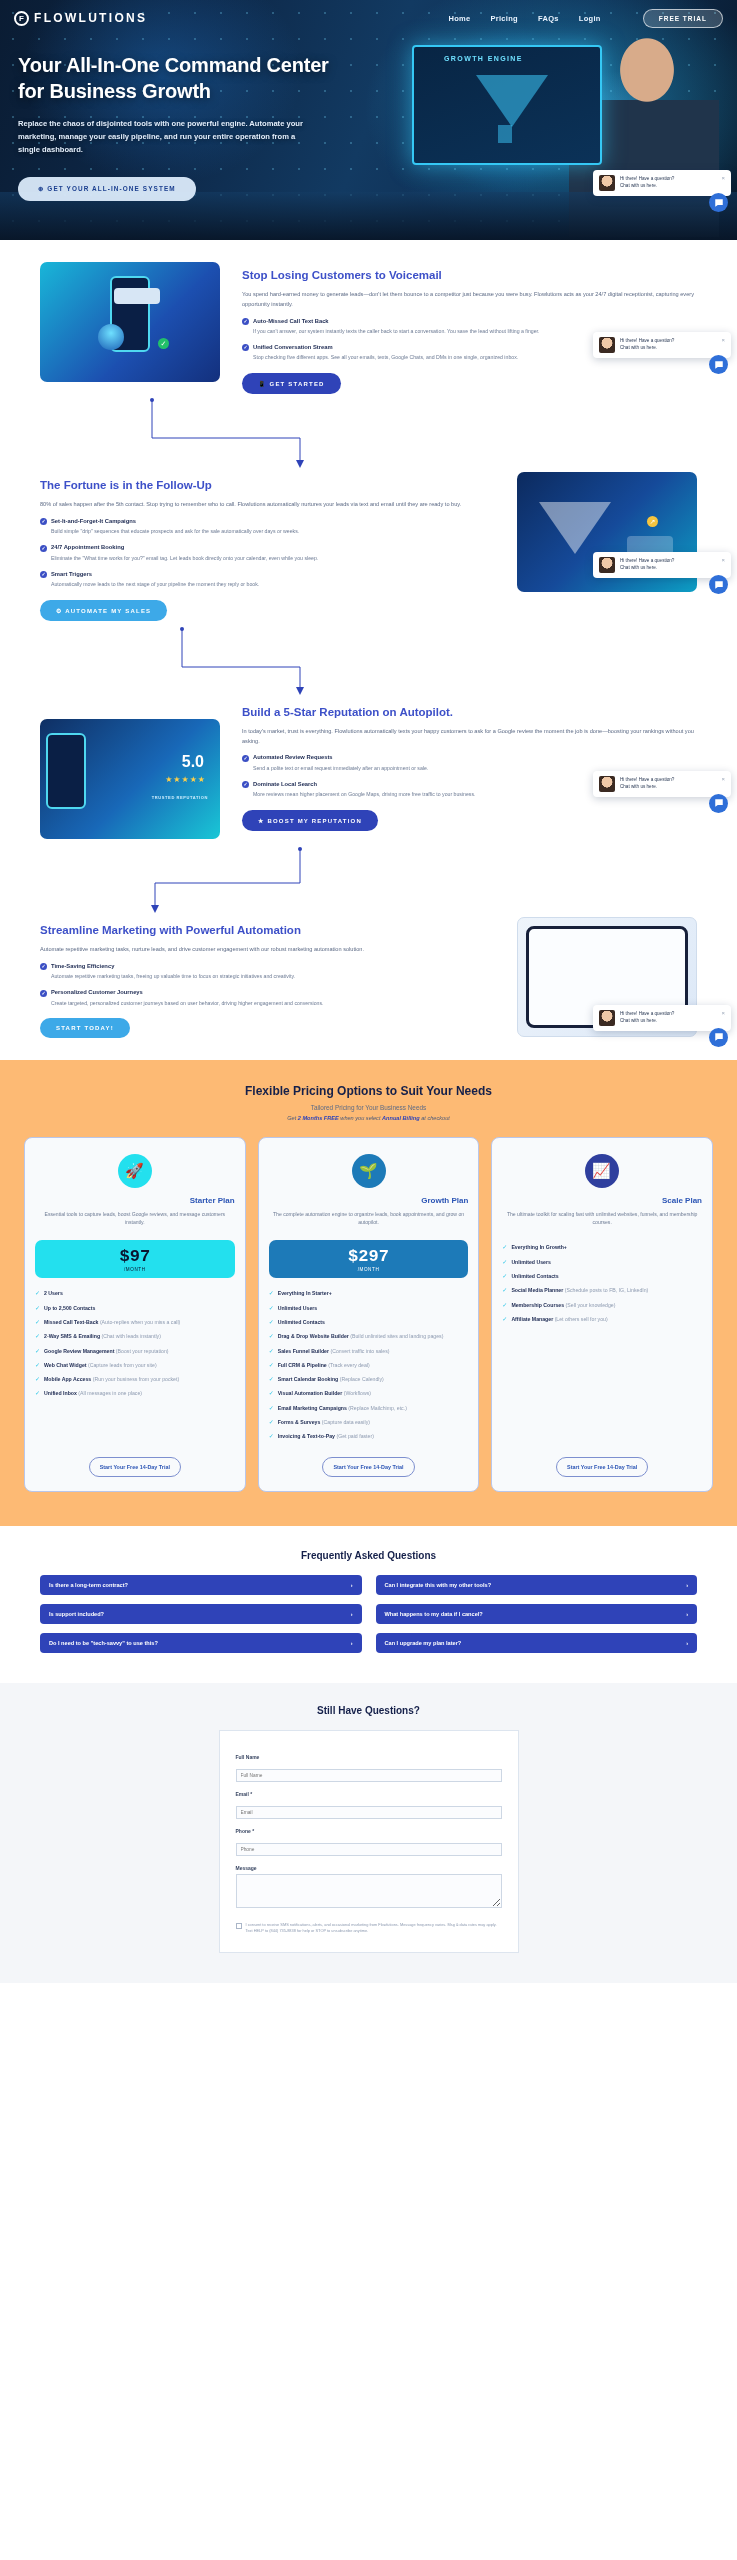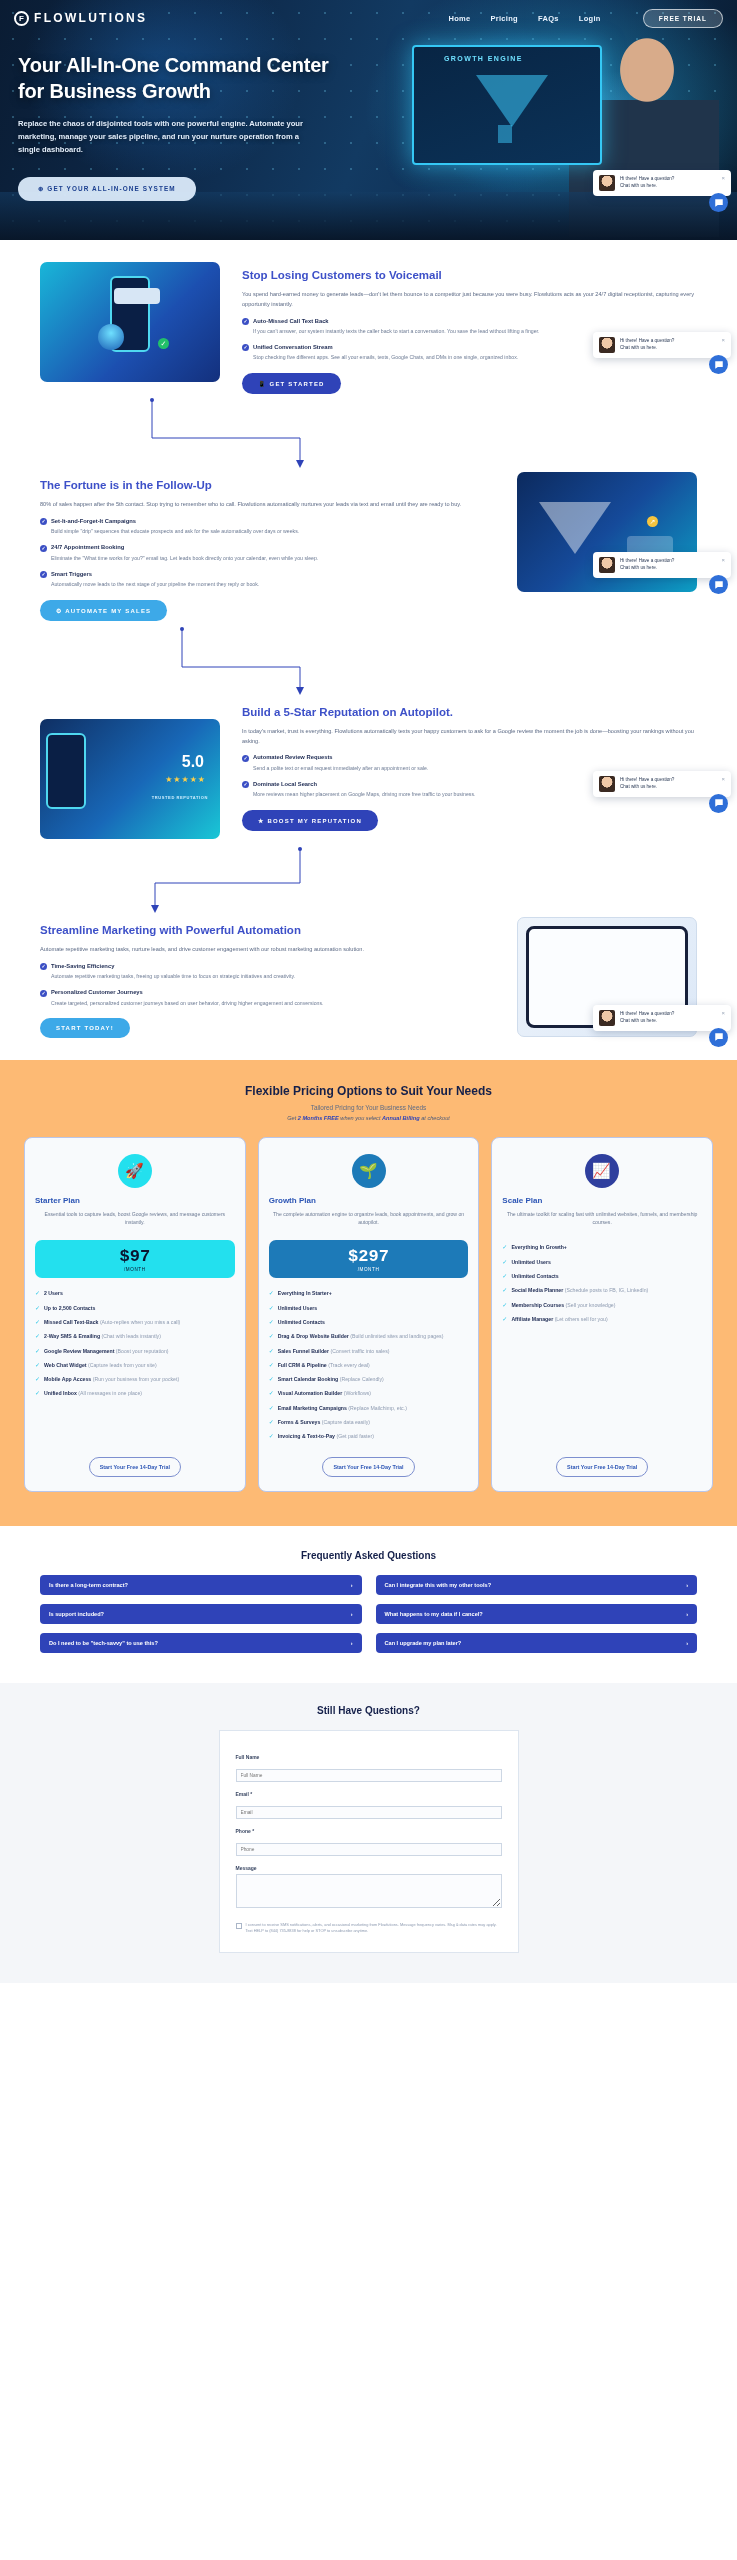--- a/index.html
+++ b/index.html
@@ -196,7 +196,7 @@
 
   <div class="hero-content">
     <h1 class="hero-h1">Your All-In-One Command Center for Business Growth</h1>
-    <p class="hero-p">Replace the chaos of disjointed tools with one powerful engine. Automate your marketing, manage your sales pipeline, and run your nurture operation from a single dashboard.</p>
+    <p class="hero-p">Replace the chaos of disjointed tools with one powerful engine. Automate your marketing, manage your easily pipeline, and run your entire operation from a single dashboard.</p>
     <span class="hero-btn">⊕ GET YOUR ALL-IN-ONE SYSTEM</span>
   </div>
 

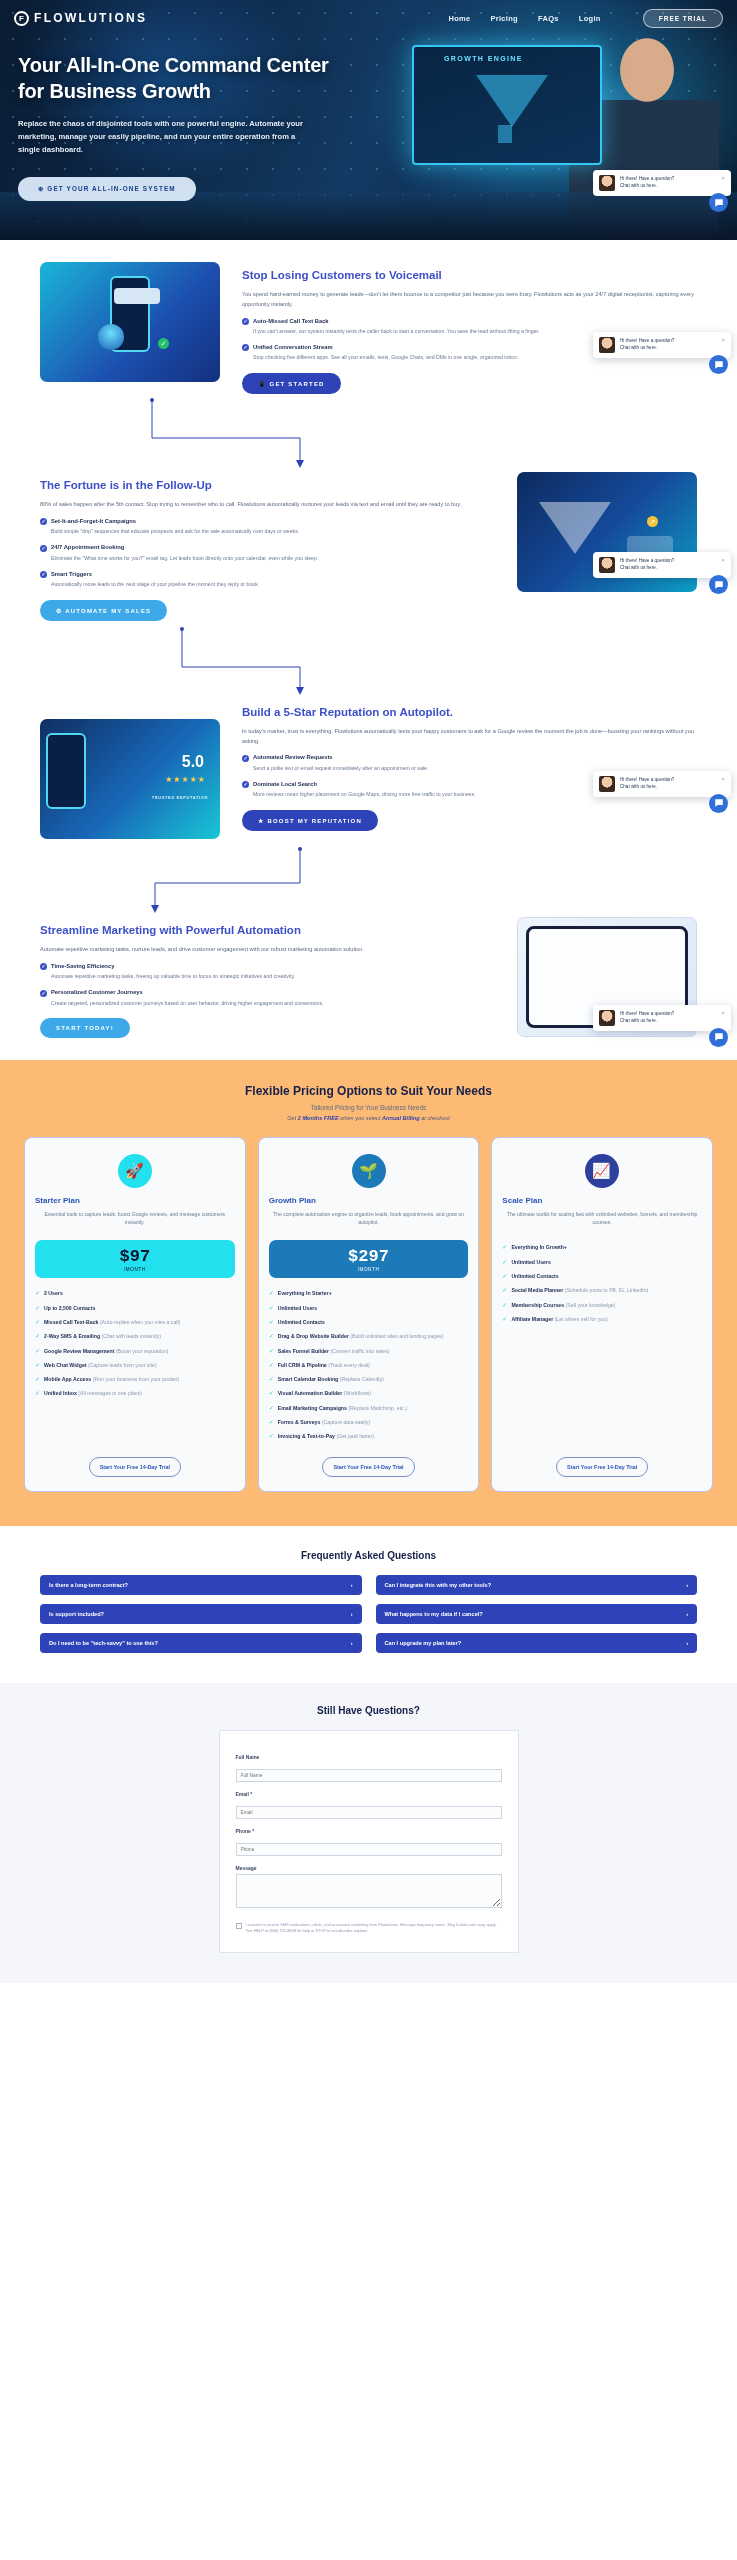--- a/index.html
+++ b/index.html
@@ -121,7 +121,7 @@
   .plan-ic{width:34px;height:34px;border-radius:50%;margin:4px auto 8px;display:flex;
     align-items:center;justify-content:center;font-size:15px;color:#fff;}
   .ic-start{background:#23e0ee;} .ic-growth{background:#1d7ab8;} .ic-scale{background:#2f3f9e;}
-  .plan-name{text-align:left;font-size:8px;font-weight:bold;color:#2c55b5;}
+  .plan-name{text-align:right;font-size:8px;font-weight:bold;color:#2c55b5;}
   .plan-desc{text-align:center;font-size:5.1px;line-height:1.6;color:#6d7b94;margin-top:5px;min-height:22px;}
   .price-box{border-radius:7px;text-align:center;padding:8px 0 6px;margin-top:8px;}
   .pb-start{background:#23e0ee;color:#0a1530;} .pb-growth{background:#1d7ab8;color:#fff;}

